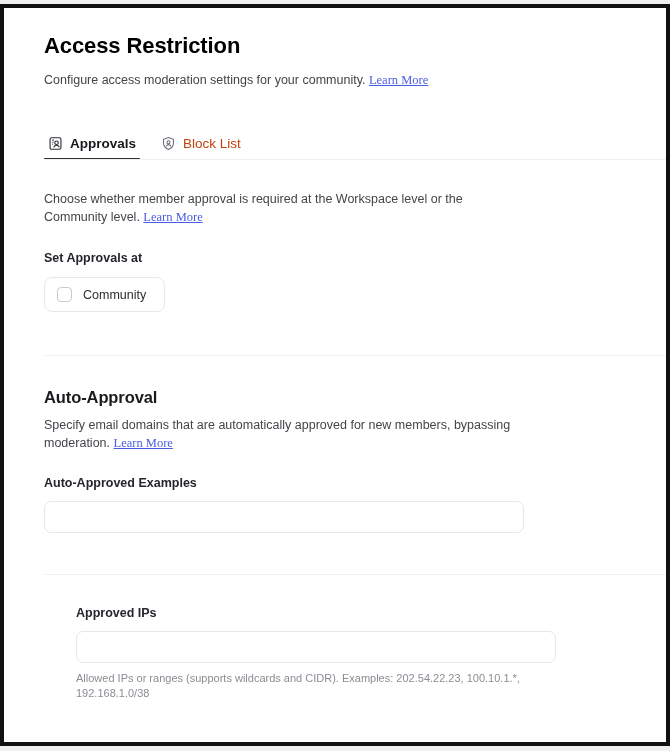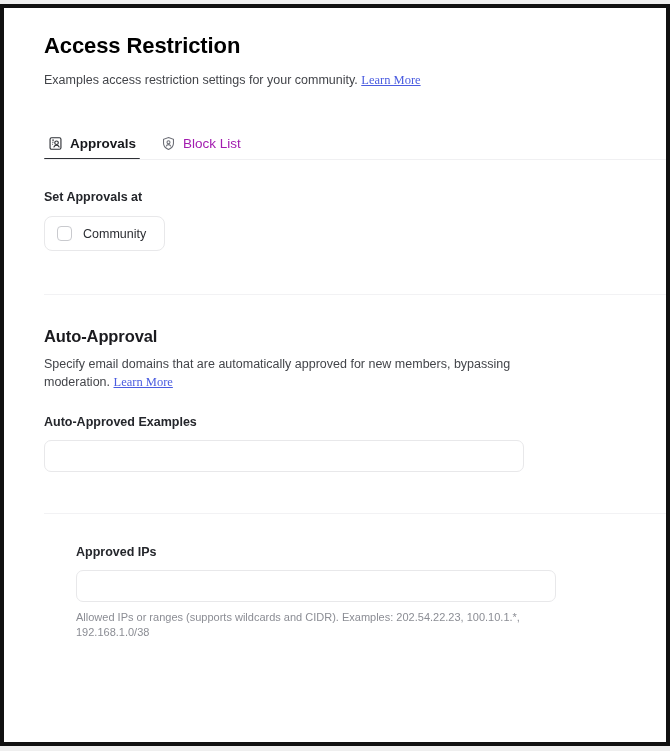--- a/index.html
+++ b/index.html
@@ -184,7 +184,7 @@
     <h1 class="page-title">Access Restriction</h1>
 
     <p class="page-subtitle">
-      <span>Examples access restriction settings for your community.</span>
+      <span>Configure access moderation settings for your community.</span>
       <a class="link">Learn More</a>
     </p>
 

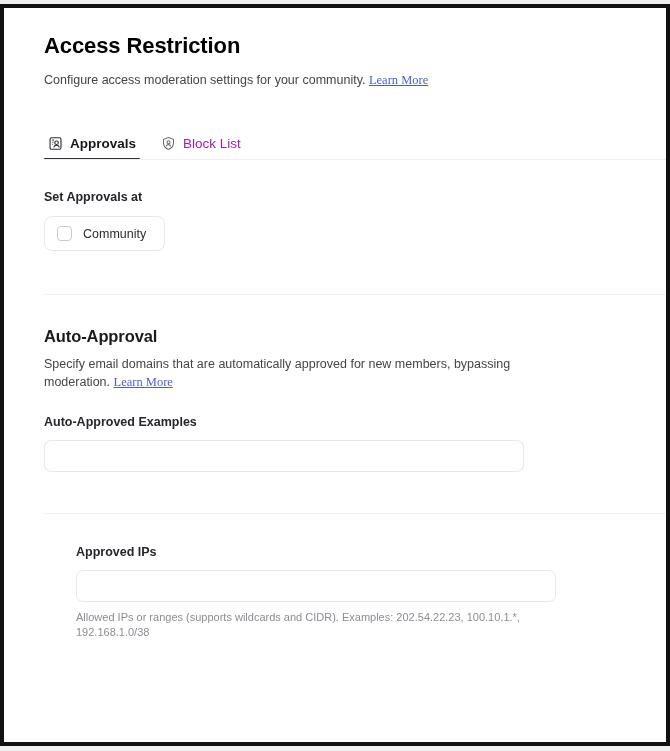--- a/index.html
+++ b/index.html
@@ -73,7 +73,7 @@
     gap: 7px;
     padding: 0 10px 9px 4px;
     font-size: 13.5px;
-    color: #a21caf;
+    color: #c2410c;
     cursor: pointer;
     position: relative;
   }

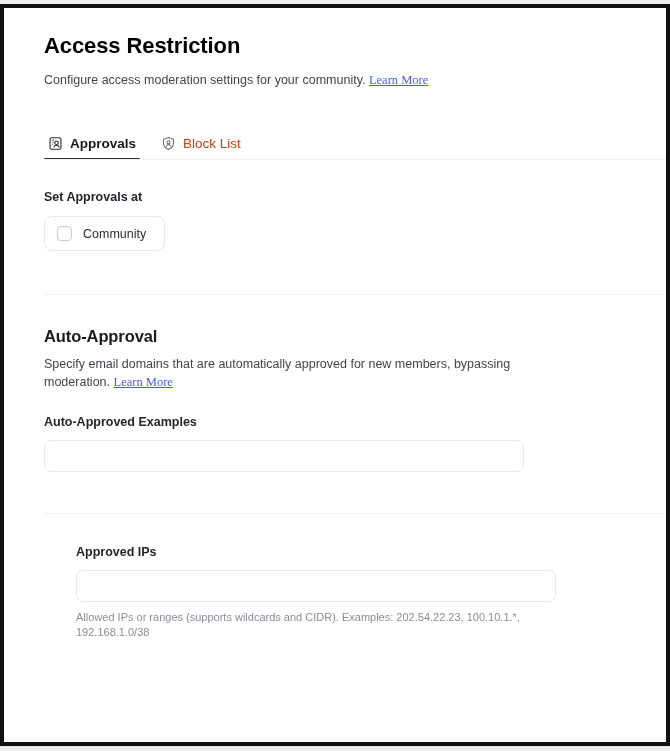--- a/index.html
+++ b/index.html
@@ -216,6 +216,10 @@
     </div>
 
     <div class="section" style="margin-top:30px;">
+      <p class="section-desc">
+        <span>Choose whether member approval is required at the Workspace level or the Community level.</span>
+        <a class="link">Learn More</a>
+      </p>
 
       <p class="field-label" style="margin-top:25px;">Set Approvals at</p>
 

